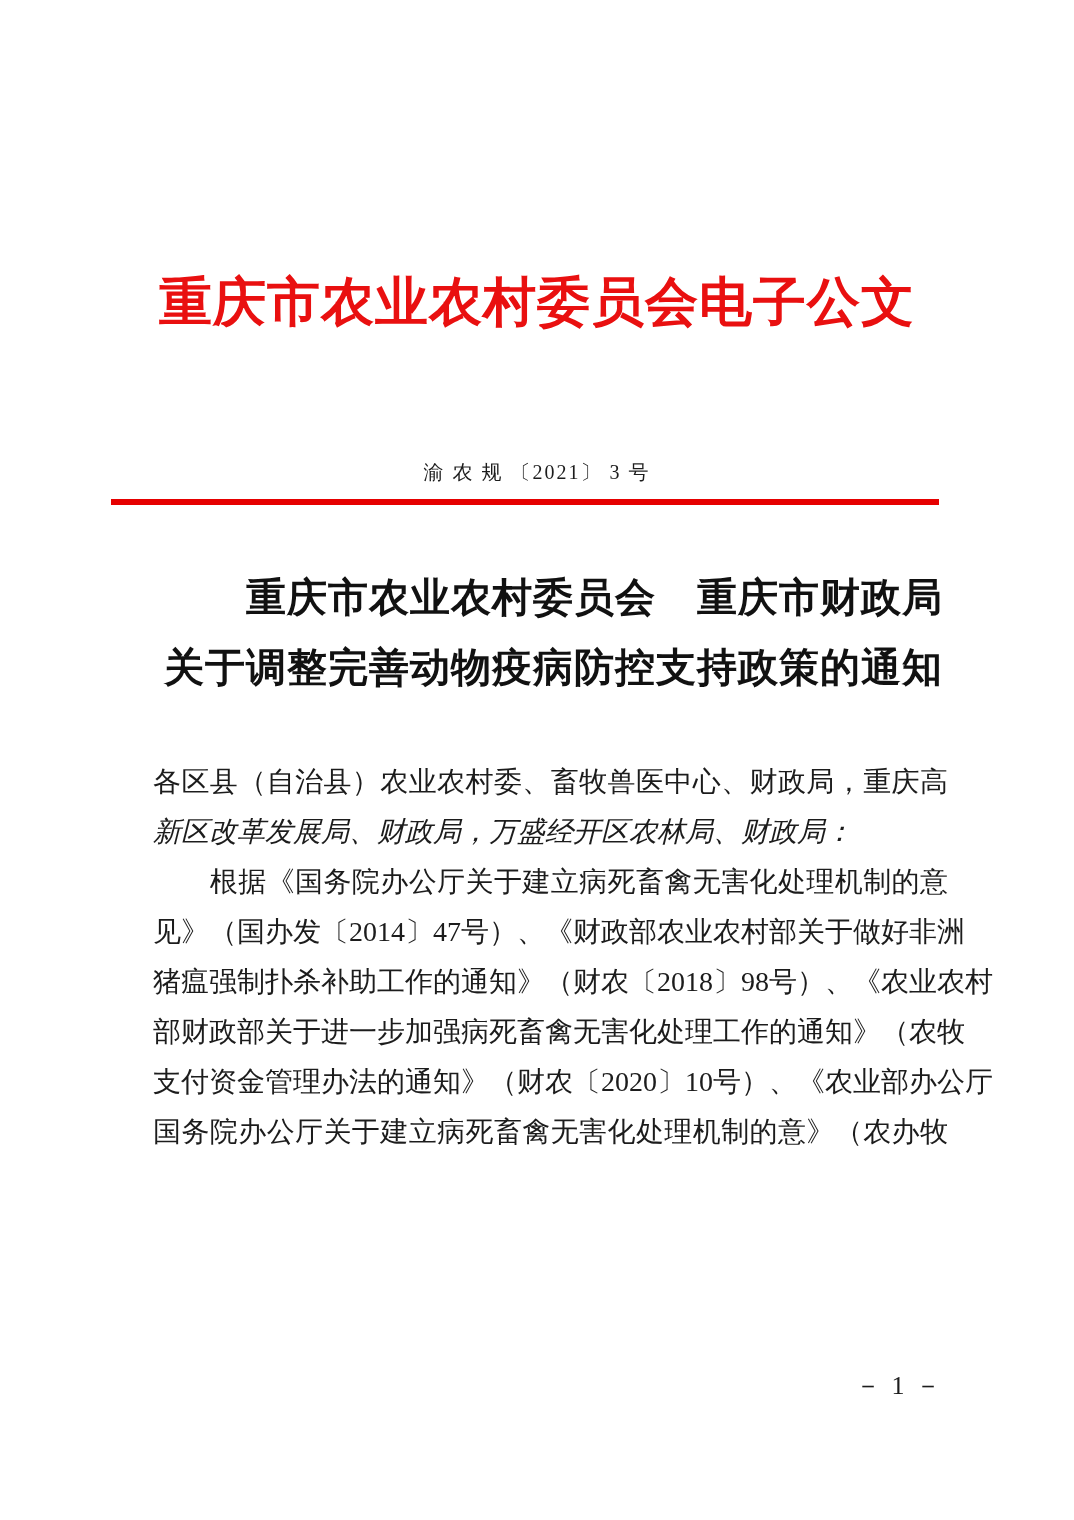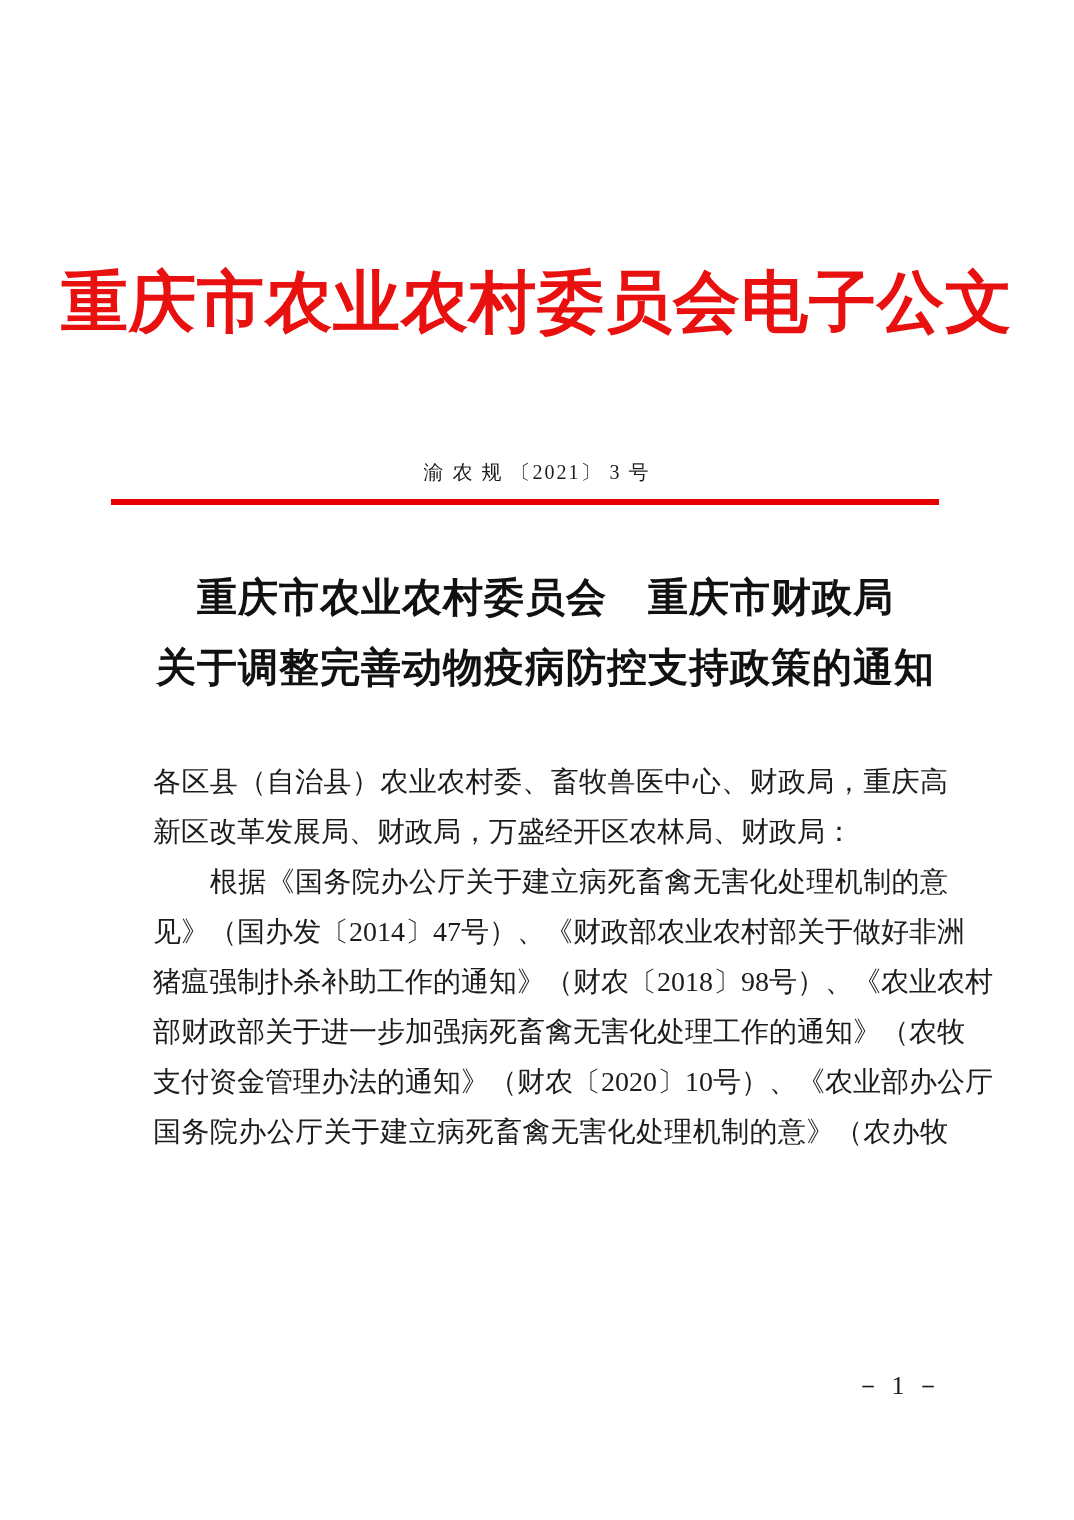--- a/index.html
+++ b/index.html
@@ -26,7 +26,7 @@
     left: 0;
     width: 100%;
     text-align: center;
-    font-size: 67px;
+    font-size: 53px;
     line-height: 96px;
     font-weight: bold;
     color: var(--accent-red);

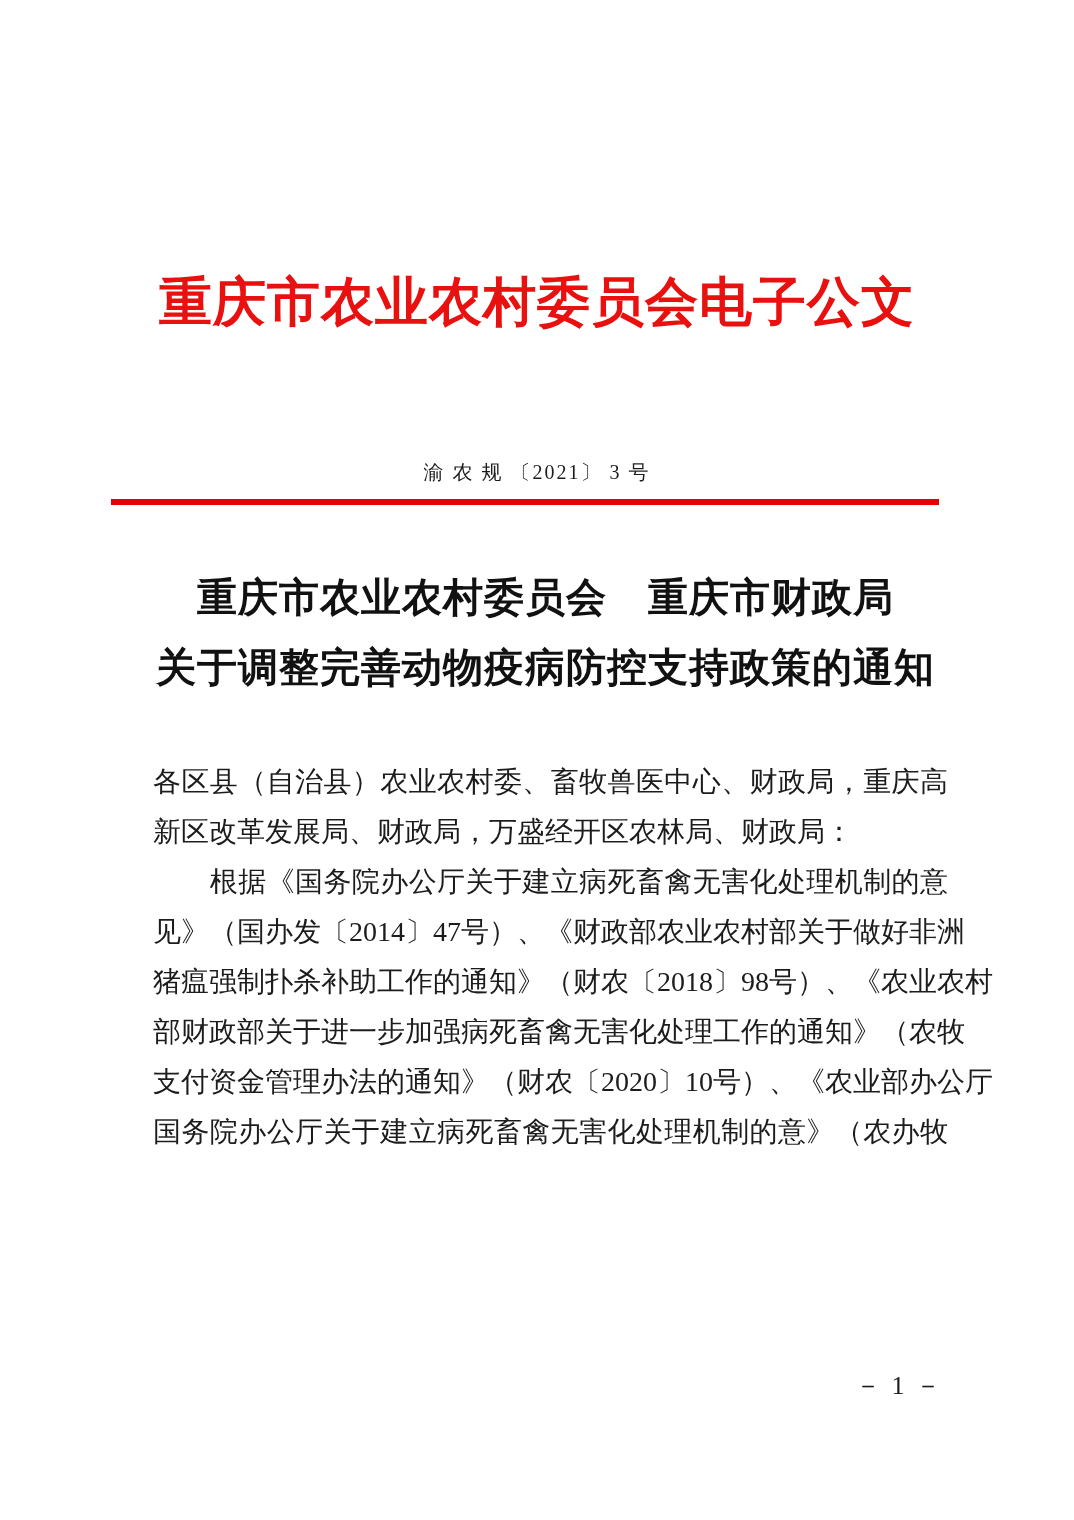--- a/index.html
+++ b/index.html
@@ -60,7 +60,7 @@
     position: absolute;
     left: 148px;
     width: 795px;
-    text-align: center;
+    text-align: right;
     font-weight: bold;
     color: #111111;
     font-size: 40px;

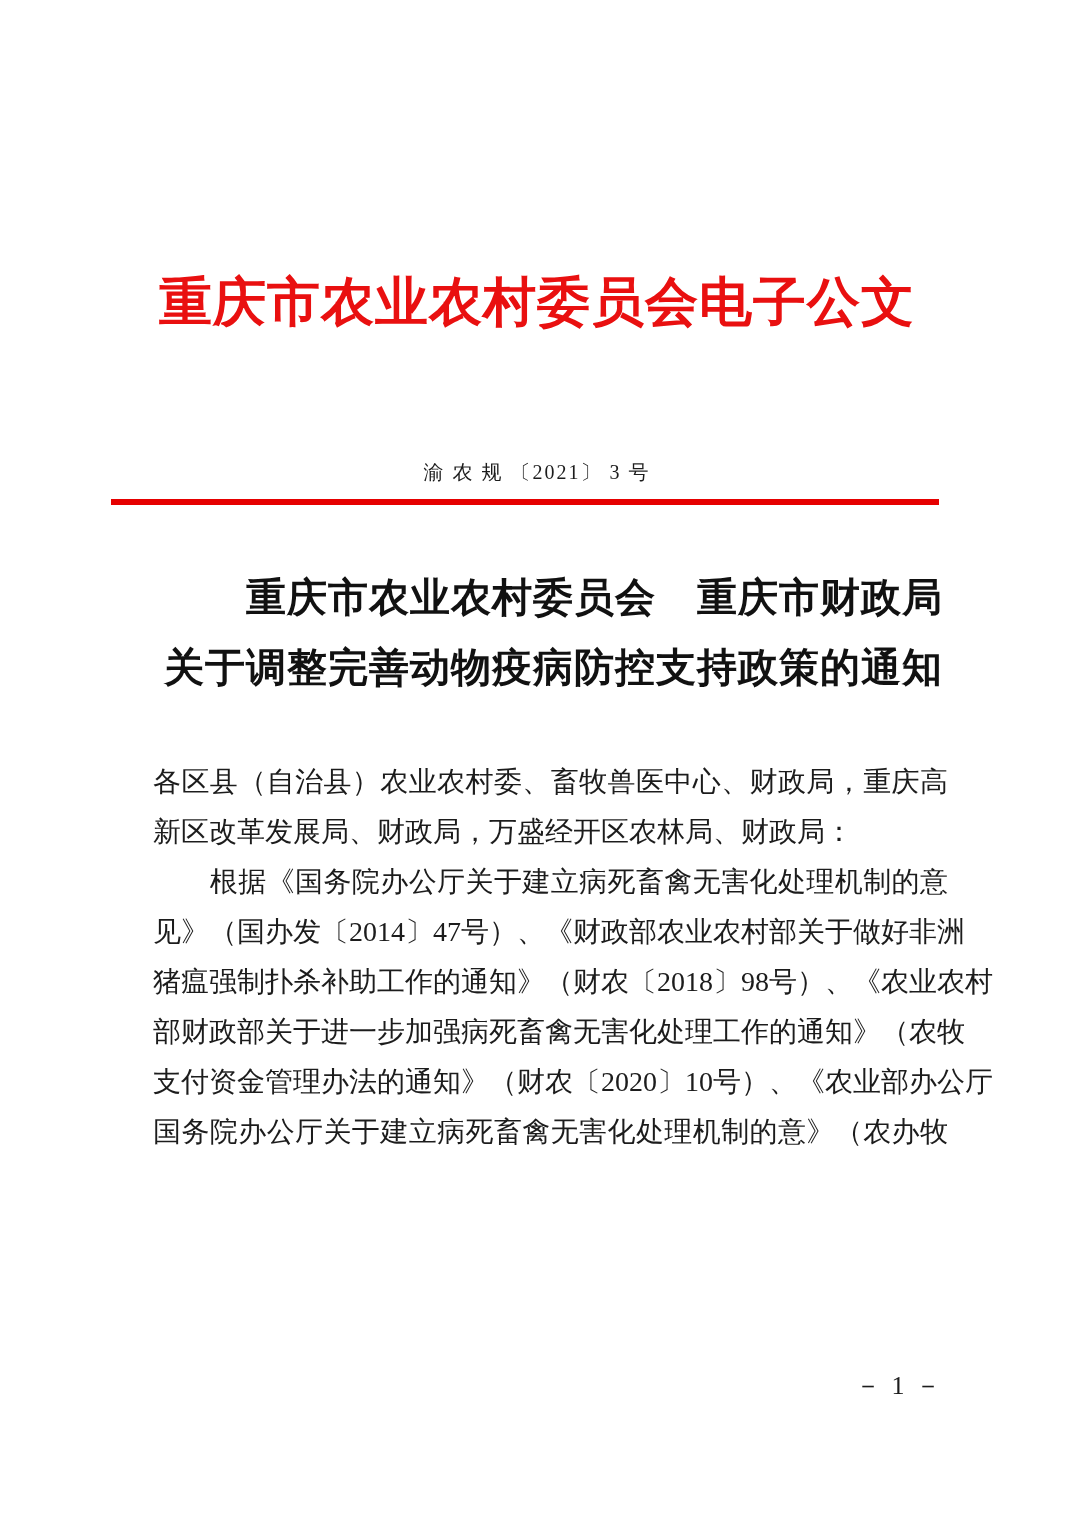--- a/index.html
+++ b/index.html
@@ -89,6 +89,7 @@
   .body-line.short {
     text-align: center;
     text-align-last: left;
+    font-style: italic;
   }
 
   .page-number {

